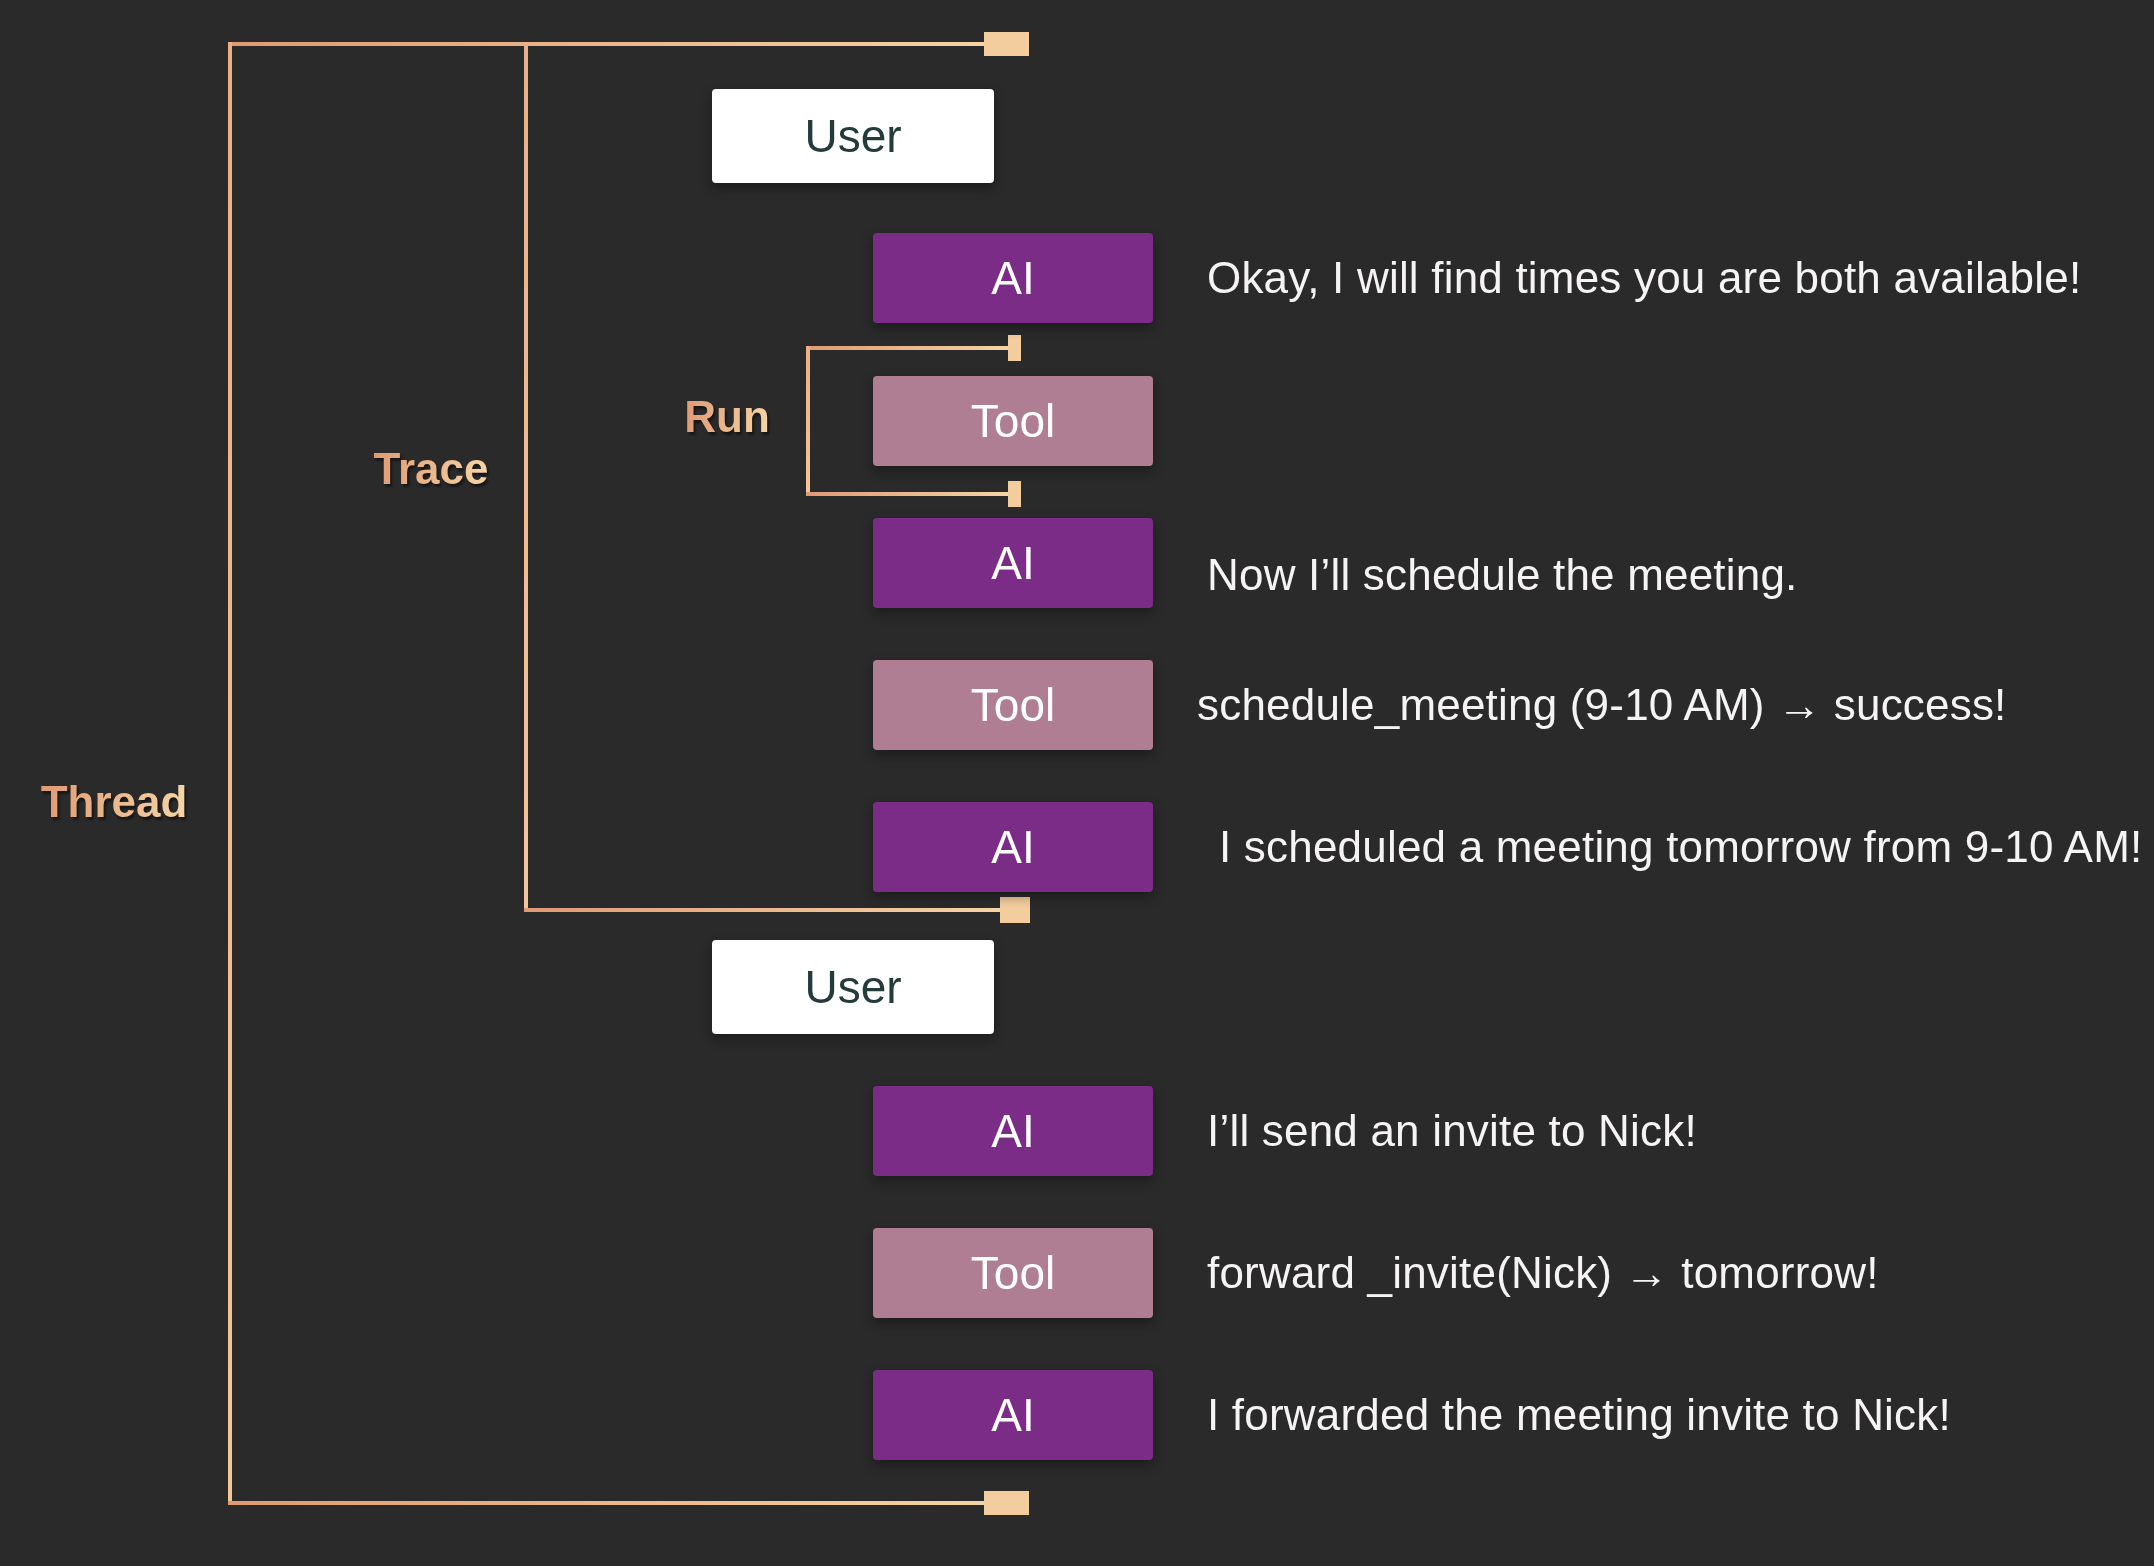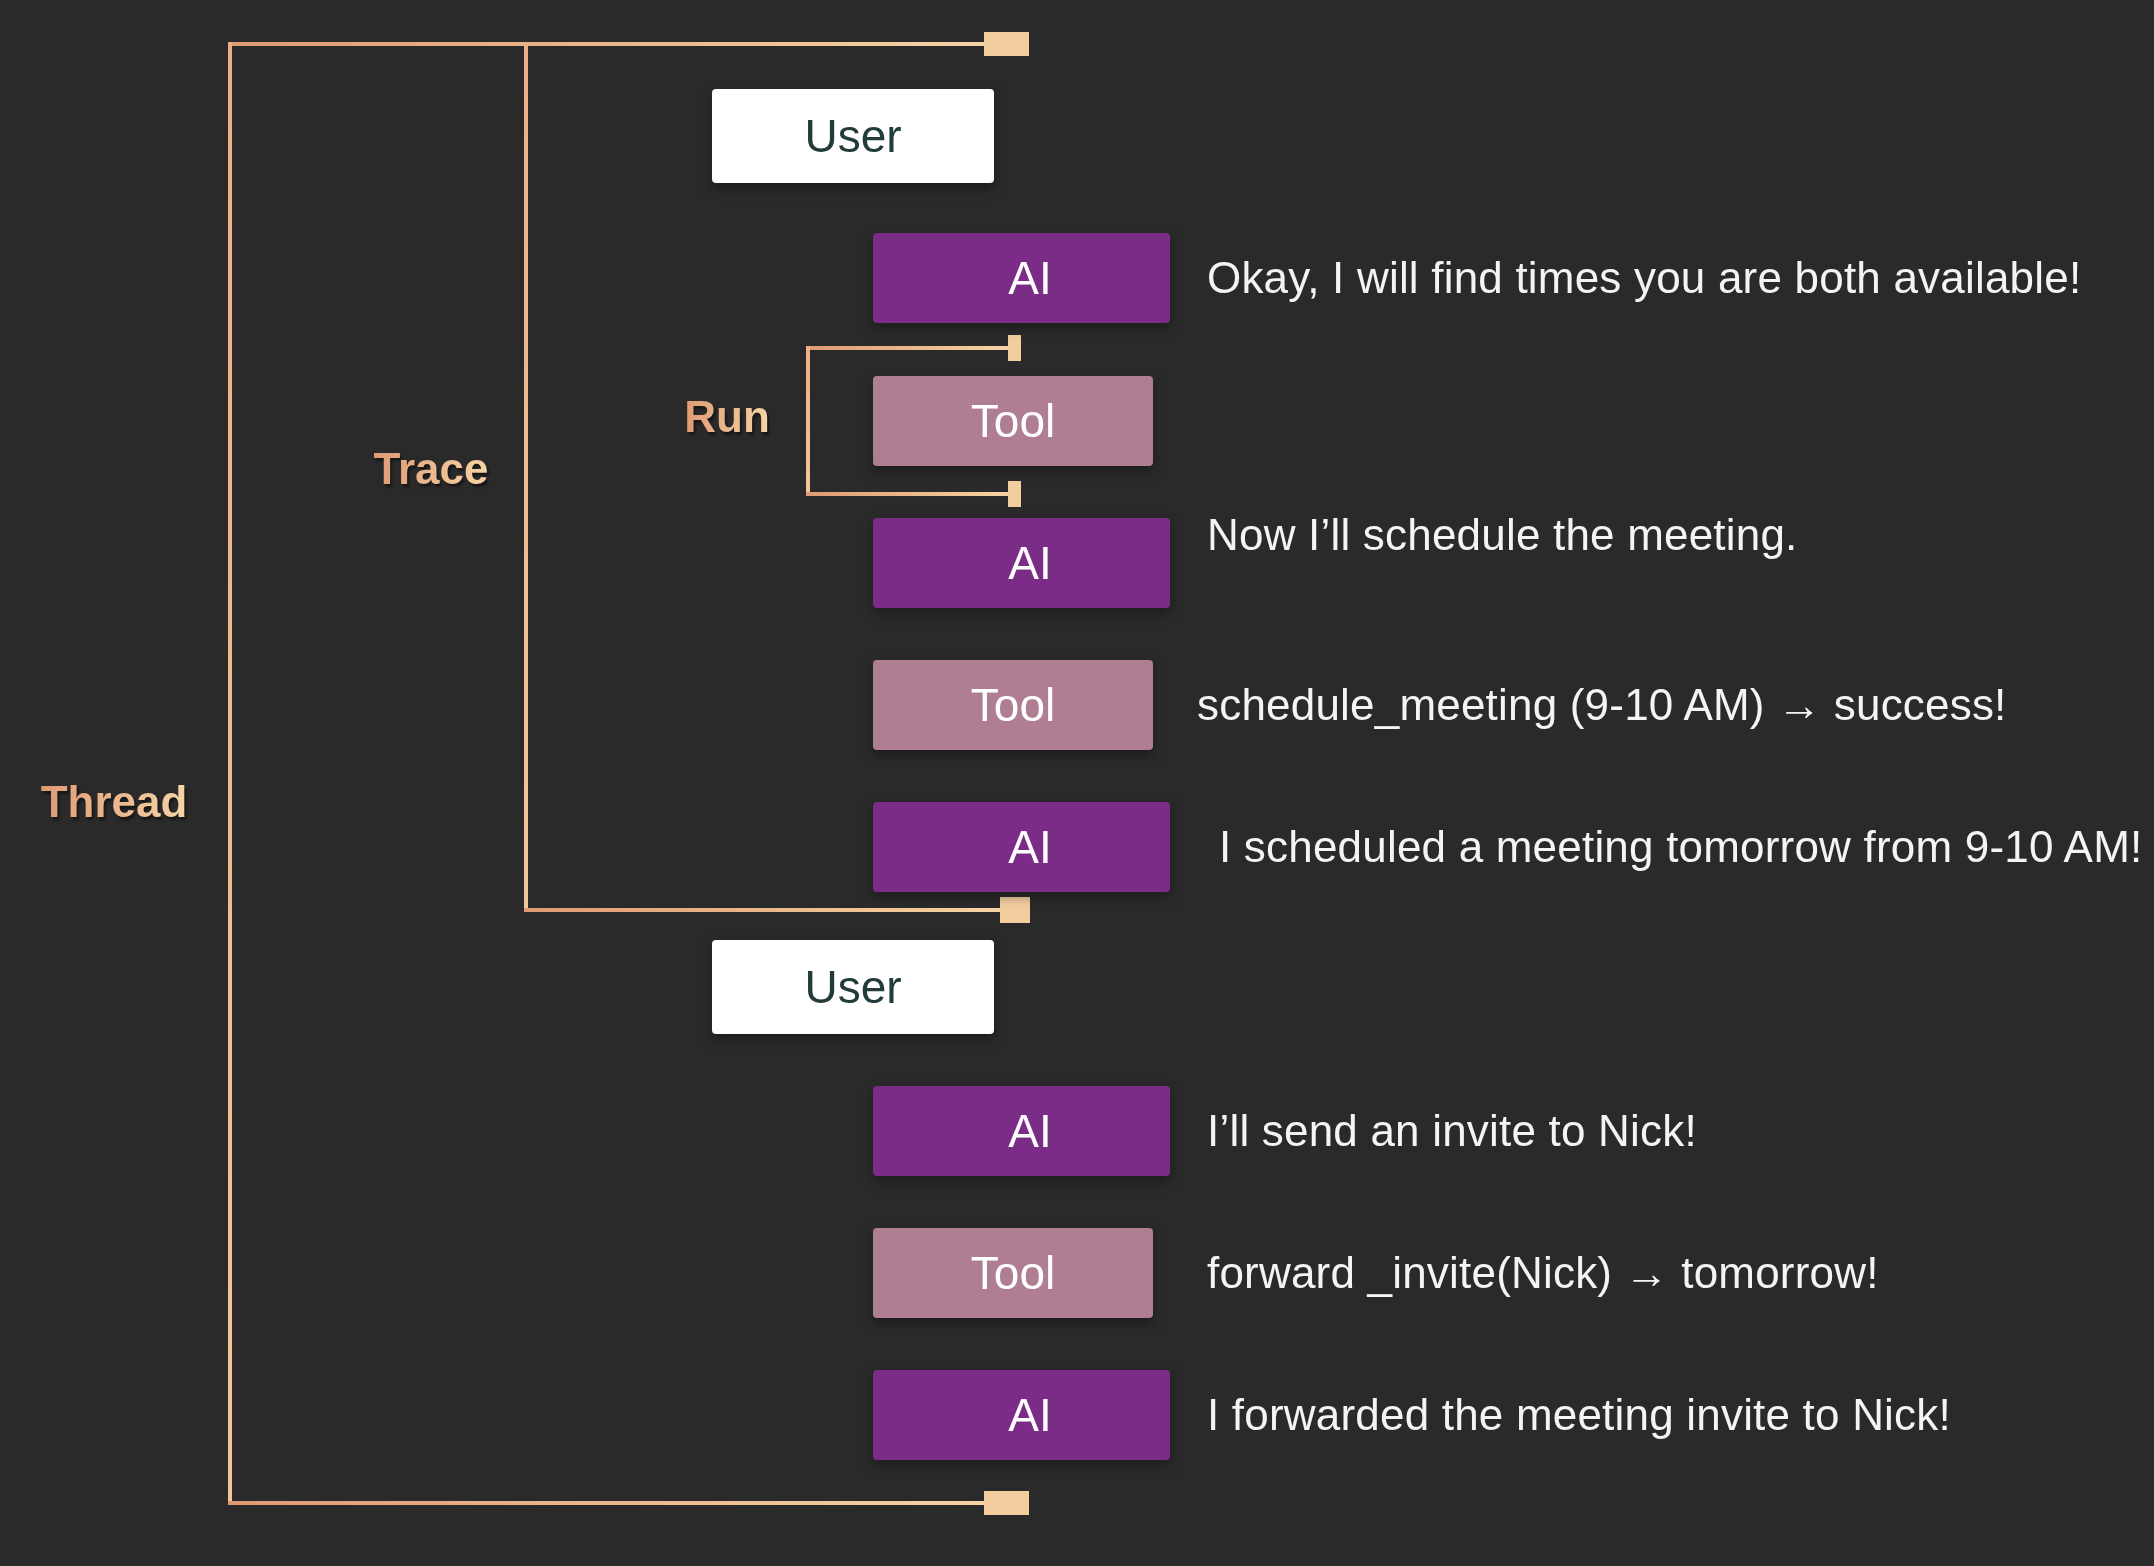--- a/index.html
+++ b/index.html
@@ -19,7 +19,7 @@
     font-size:46px;box-shadow:0 5px 12px rgba(0,0,0,0.35);
   }
   .badge.user{background:var(--user-box,#ffffff);color:var(--user-text,#233b3b);}
-  .badge.ai{background:var(--ai-box,#7a2c86);color:var(--badge-text,#ffffff);padding-left:17px;}
+  .badge.ai{background:var(--ai-box,#7a2c86);color:var(--badge-text,#ffffff);}
   .badge.tool{background:var(--tool-box,#b07e93);color:var(--badge-text,#ffffff);}
   
   .msg{

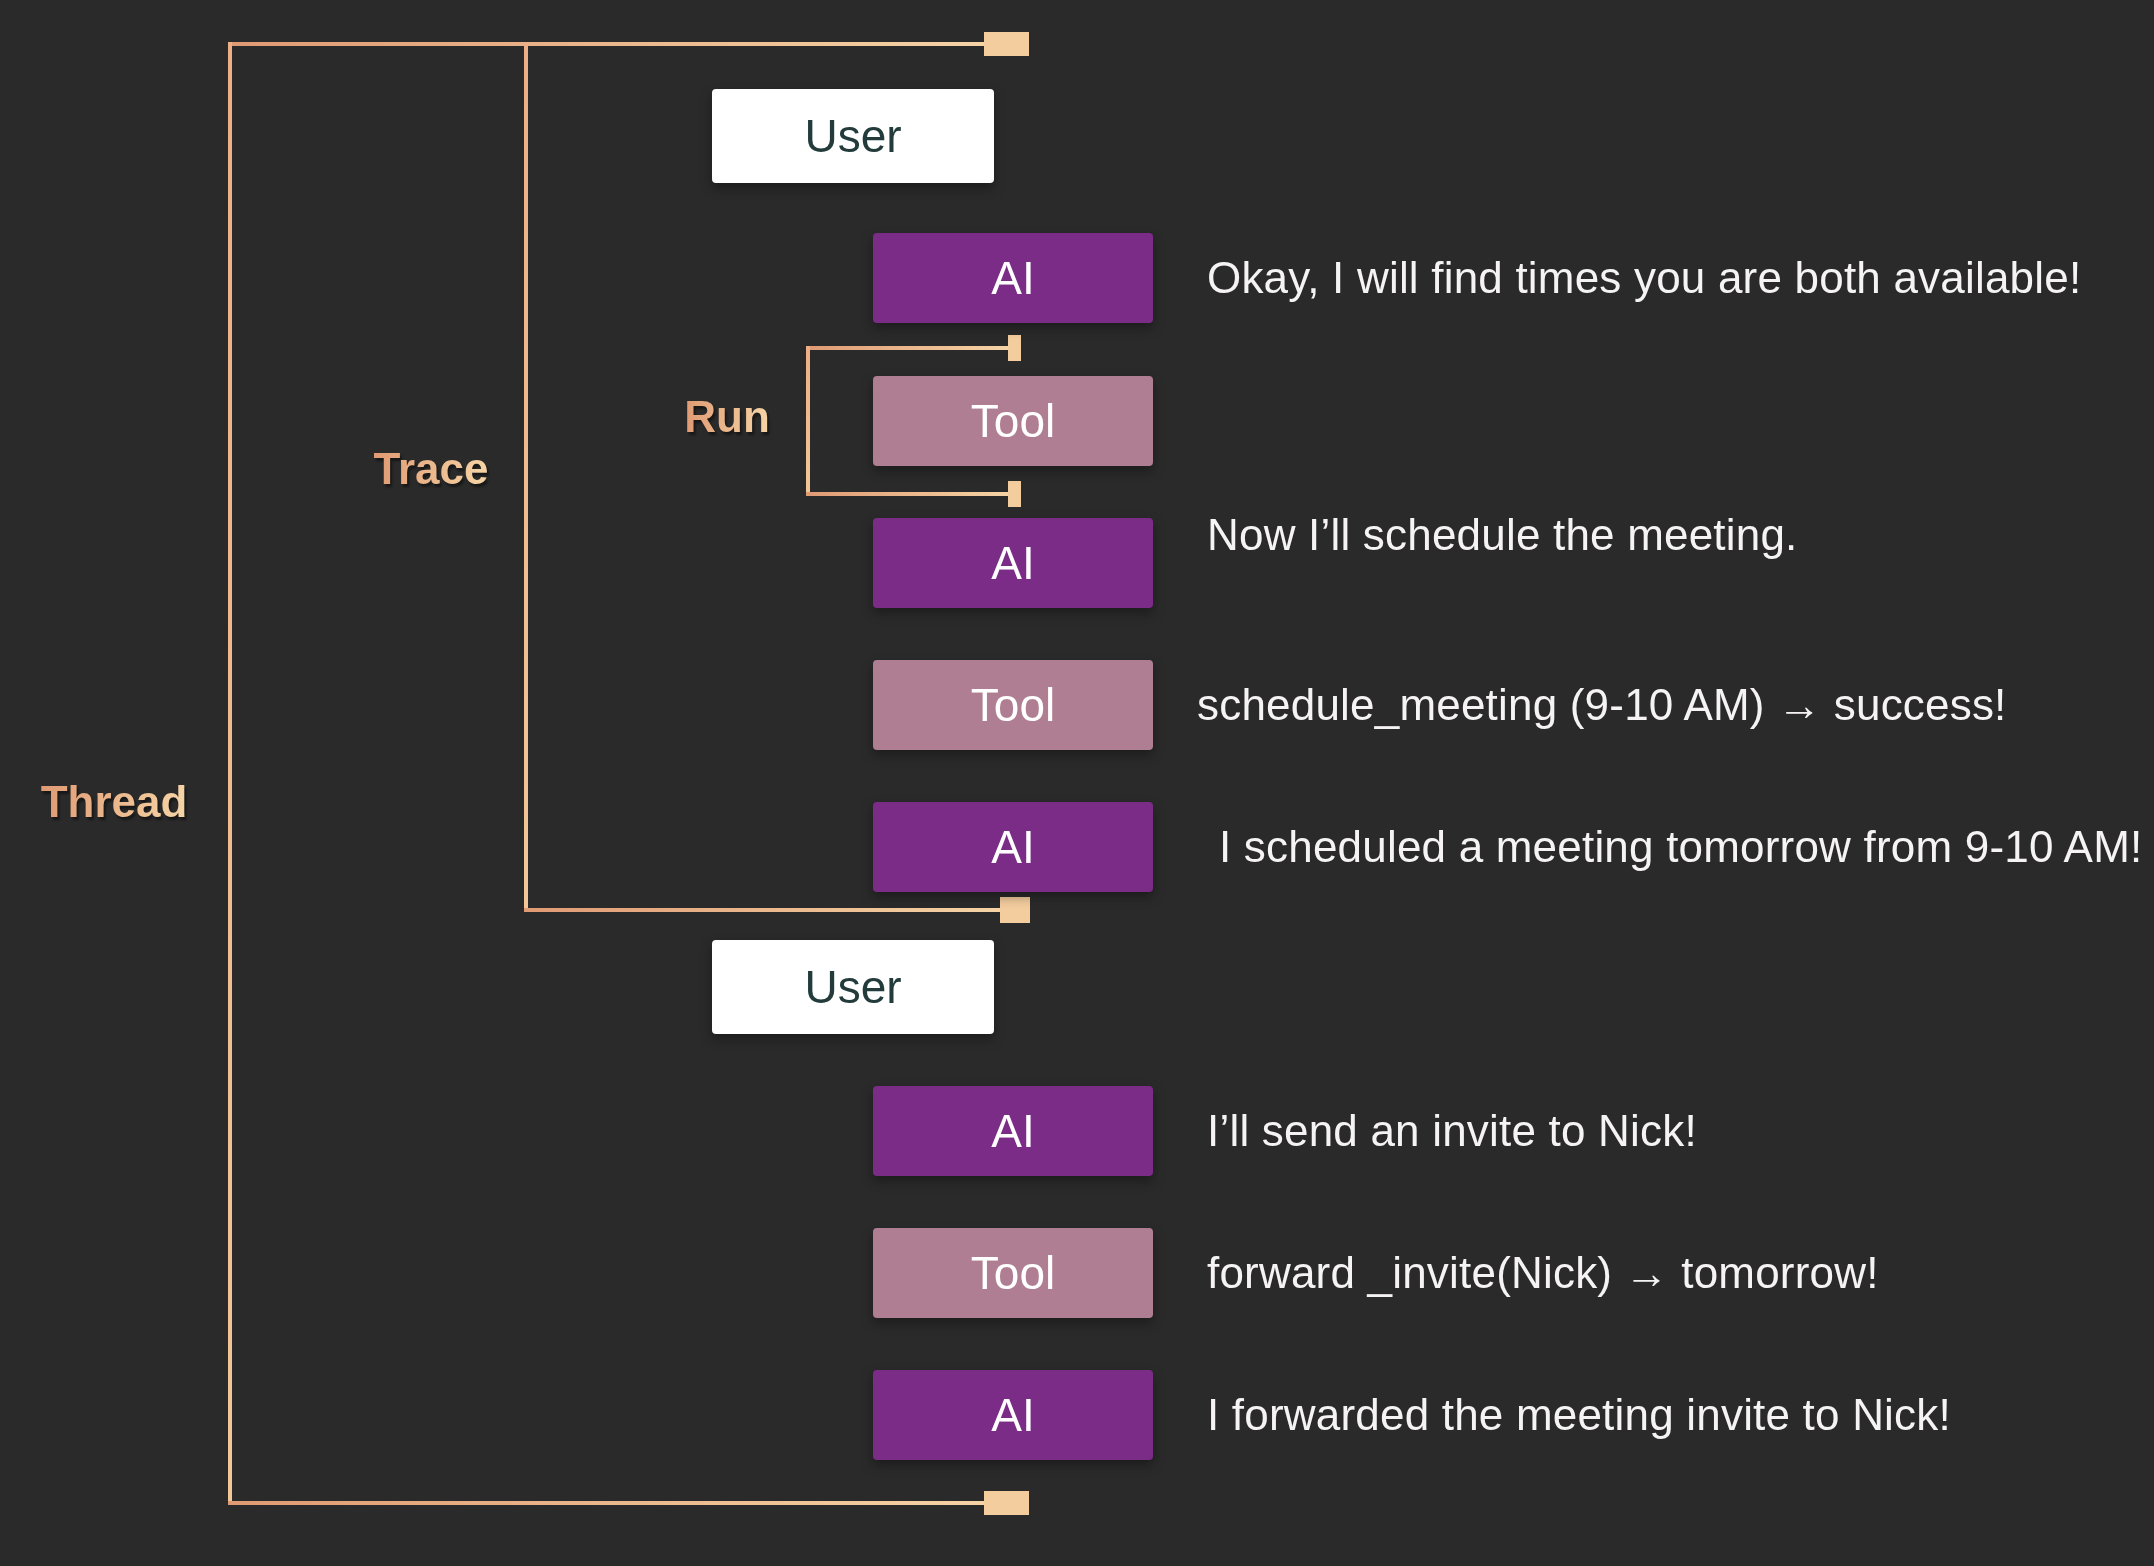--- a/index.html
+++ b/index.html
@@ -69,7 +69,7 @@
   <div class="badge tool" style="left:873px;top:376px;width:280px;height:90px;">Tool</div>
 
   <div class="badge ai" style="left:873px;top:518px;width:280px;height:90px;">AI</div>
-  <div class="msg" style="left:1207px;top:490px;height:90px;text-align:right;">Now I’ll schedule the meeting.</div>
+  <div class="msg" style="left:1207px;top:530px;height:90px;text-align:right;">Now I’ll schedule the meeting.</div>
 
   <div class="badge tool" style="left:873px;top:660px;width:280px;height:90px;">Tool</div>
   <div class="msg" style="left:1197px;top:660px;height:90px;">schedule_meeting (9-10 AM) → success!</div>

